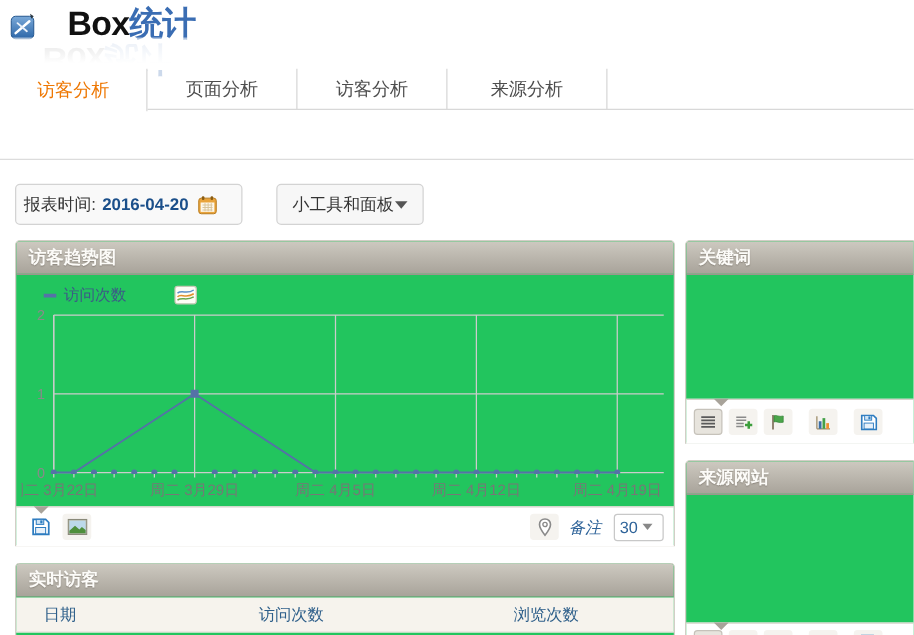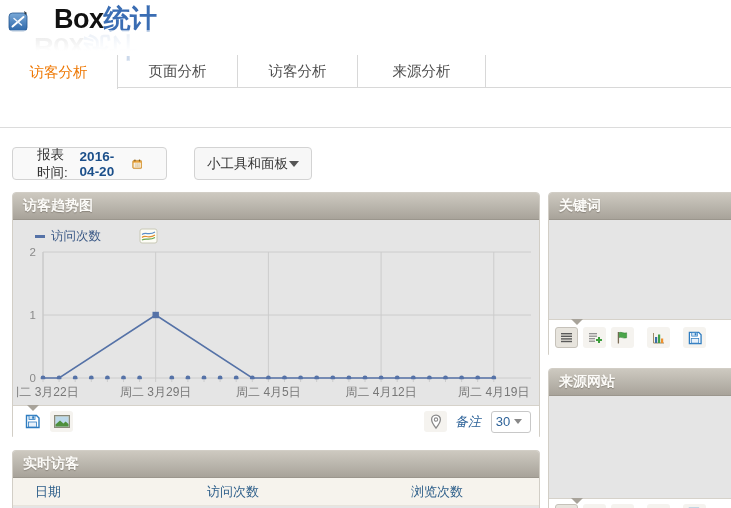--- a/index.html
+++ b/index.html
@@ -37,7 +37,7 @@
   .toolbar { position:absolute; left:12px; top:147px; height:33px; display:flex; align-items:center; }
   .ctrl { height:33px; border:1px solid #d3d3d3; border-radius:4px; background:#f7f7f7;
     display:flex; align-items:center; font-size:13.5px; cursor:pointer; }
-  .ctrl-date { width:155px; padding:0 24px; background:#f9f9f9; }
+  .ctrl-date { width:182px; padding:0 6px; background:#f9f9f9; }
   .date-label { color:#333; margin-right:5px; }
   .date-value { color:#1b4f8a; font-weight:bold; margin-right:7px; }
   .ctrl-segment { width:200px; margin-left:10px; padding:0 12px; justify-content:space-between; }

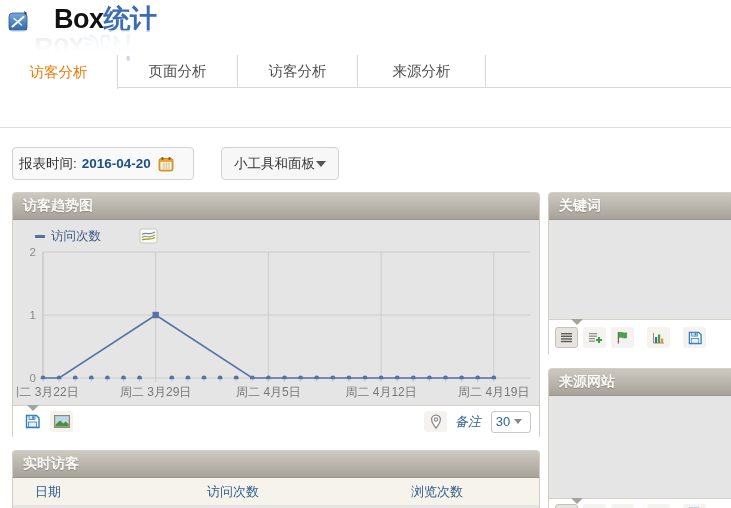--- a/index.html
+++ b/index.html
@@ -46,7 +46,7 @@
     border-top:6px solid #555; display:inline-block; }
 
   
-  .widget { position:absolute; background:#e5e5e5; border:1px solid #d2cec6; border-radius:4px 4px 0 0; }
+  .widget { position:absolute; background:#22c55e; border:1px solid #d2cec6; border-radius:4px 4px 0 0; }
   .widget-header { height:27px; display:flex; align-items:center; padding-left:10px;
     background:linear-gradient(to bottom,#cdc9c0,#a8a39a);
     border-bottom:1px solid #9b968d; border-radius:3px 3px 0 0; cursor:move; }

